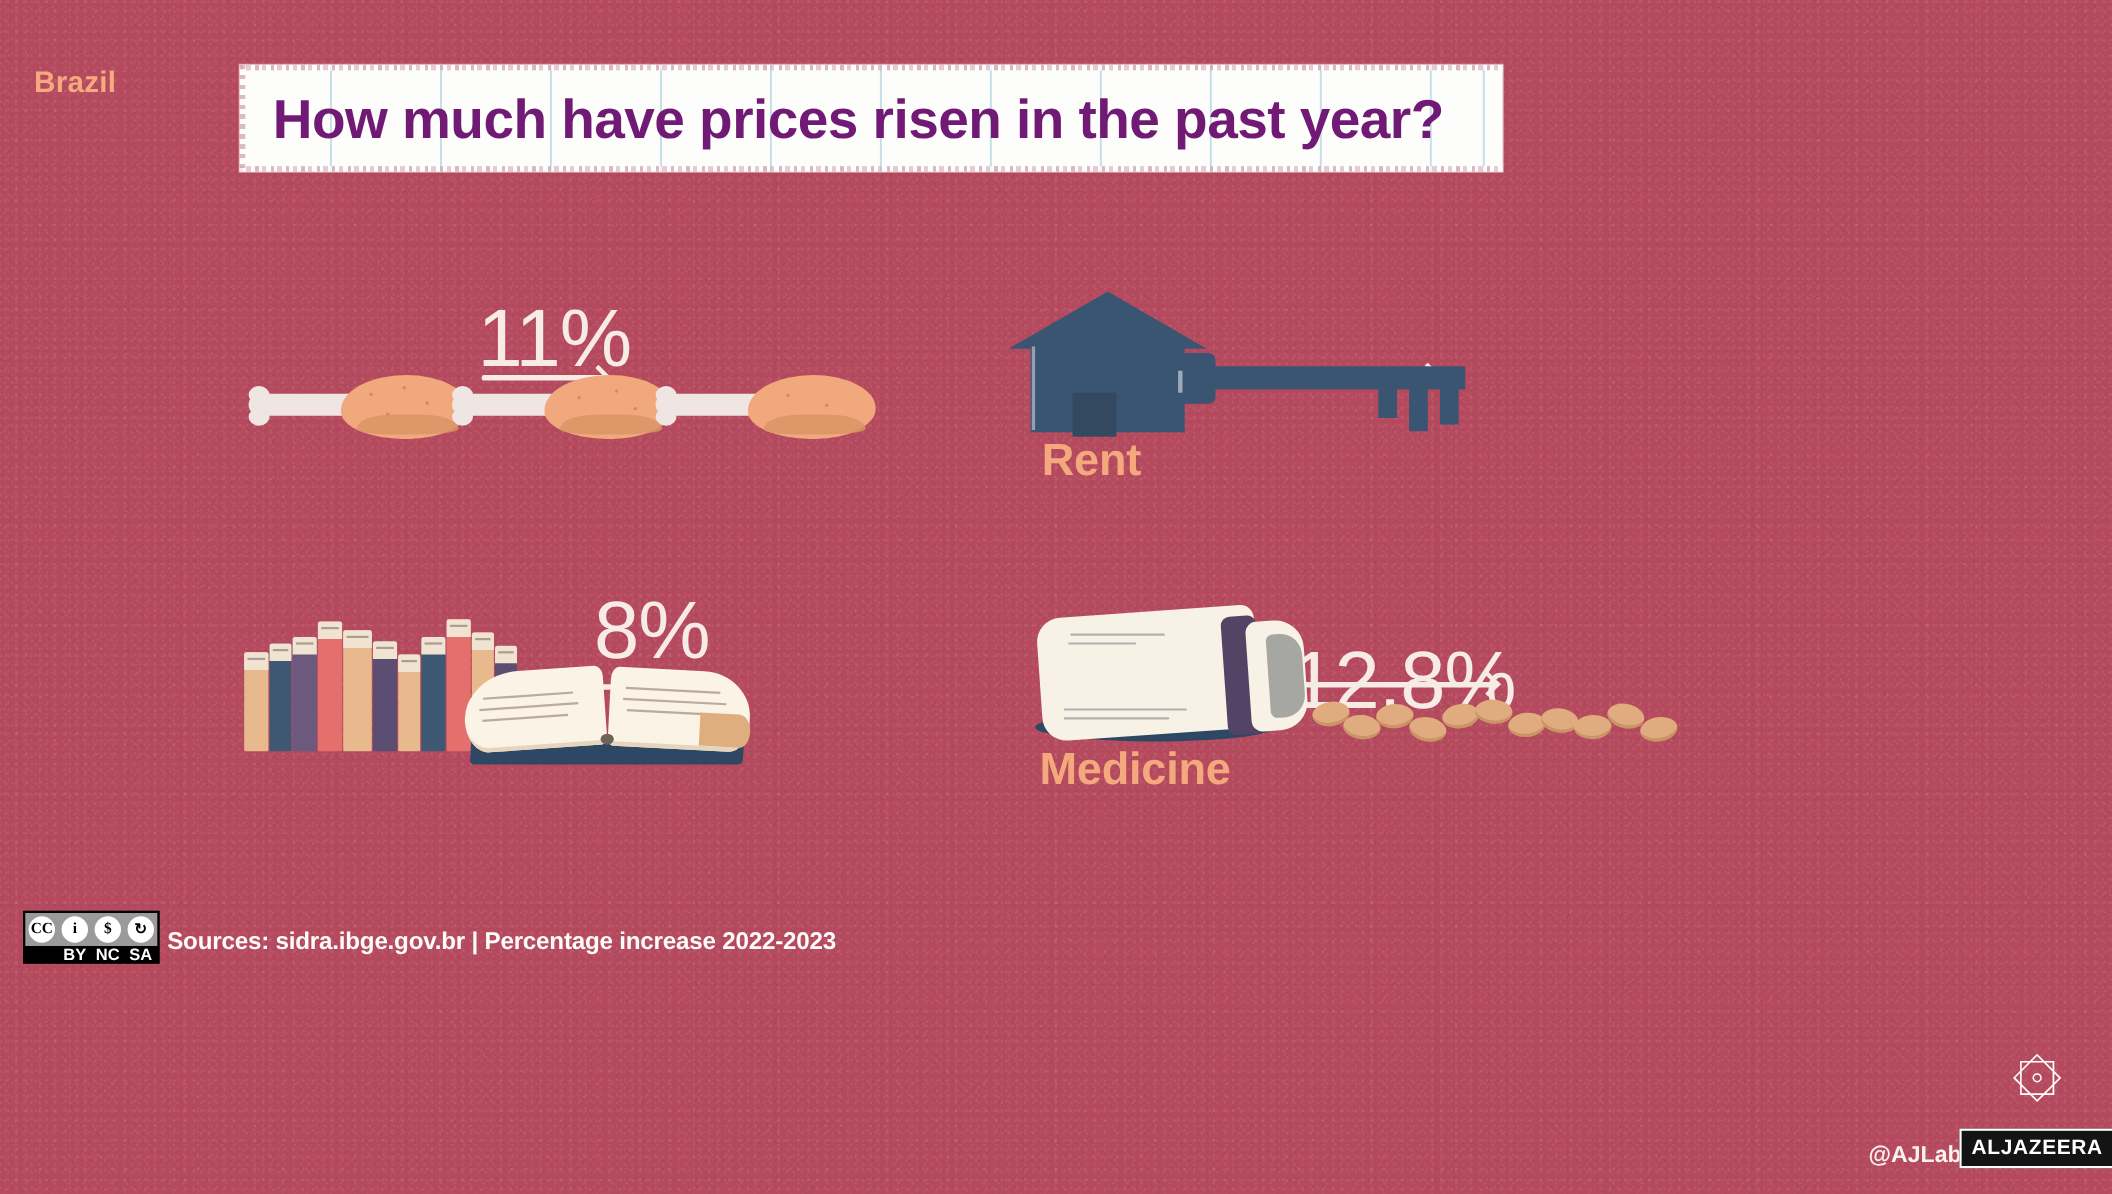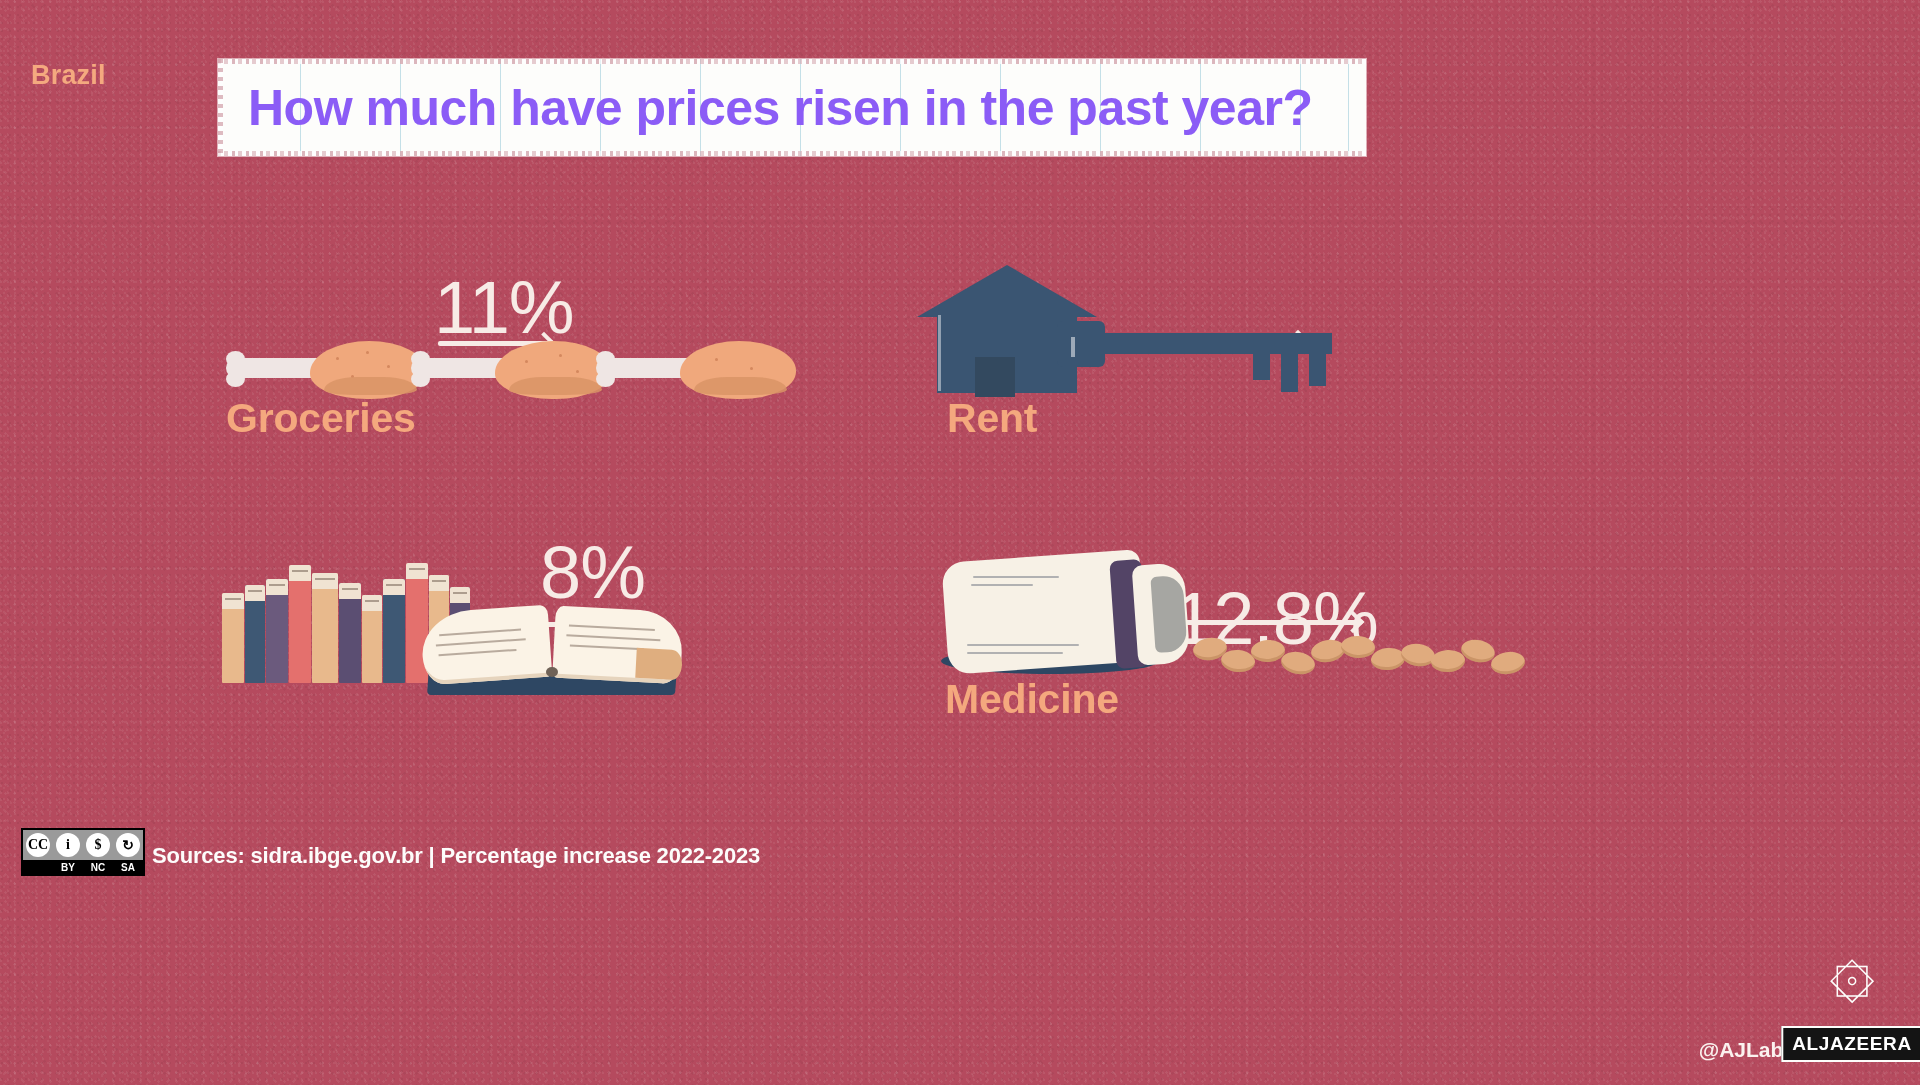--- a/index.html
+++ b/index.html
@@ -58,7 +58,7 @@
   }
   #title-text {
     position:absolute; left:30px; top:50%; transform:translateY(-50%);
-    font-size:50px; font-weight:700; color:#8b5cf6;
+    font-size:50px; font-weight:700; color:#701a75;
     letter-spacing:-.5px; white-space:nowrap;
   }
 

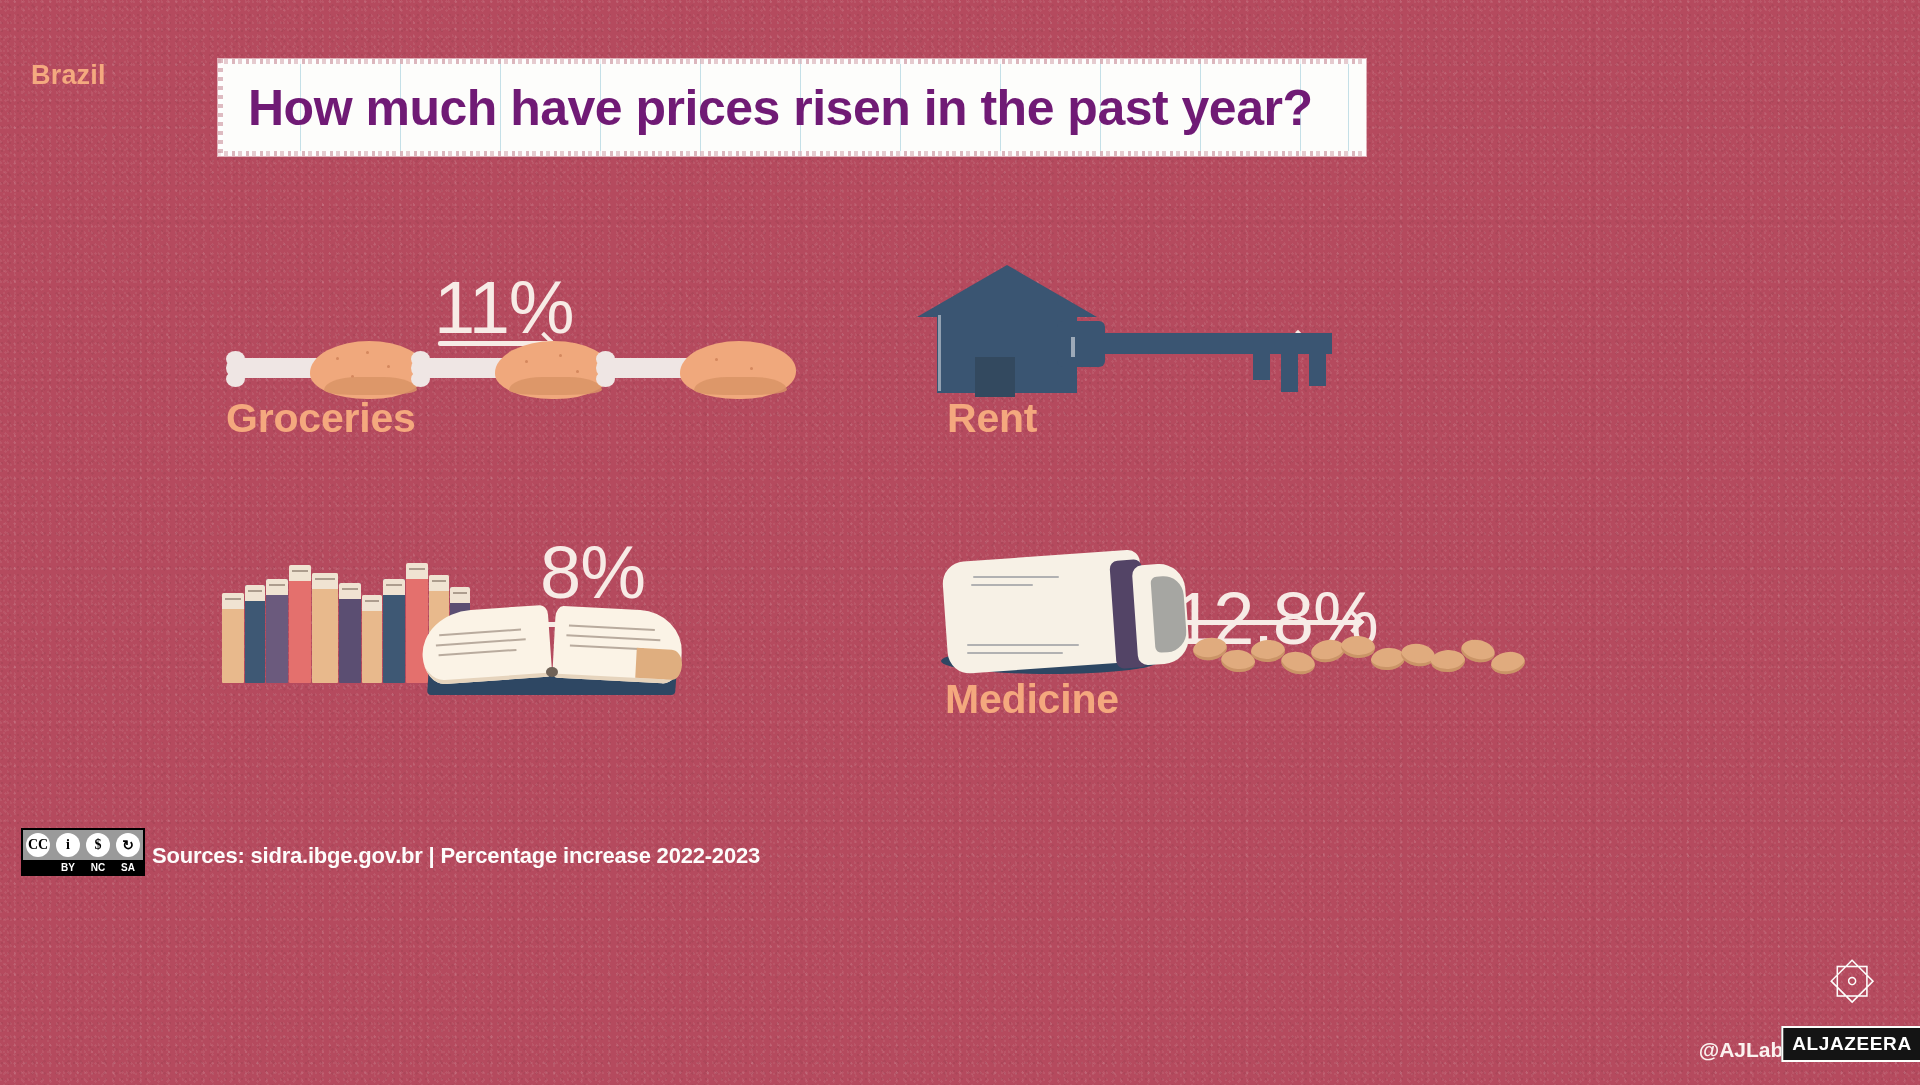--- a/index.html
+++ b/index.html
@@ -341,7 +341,6 @@
     </div>
   </div>
 
-  <div class="cat-label" style="left:0px; top:140px;">Groceries</div>
 </div>
 
 <div class="panel" id="panel-rent">

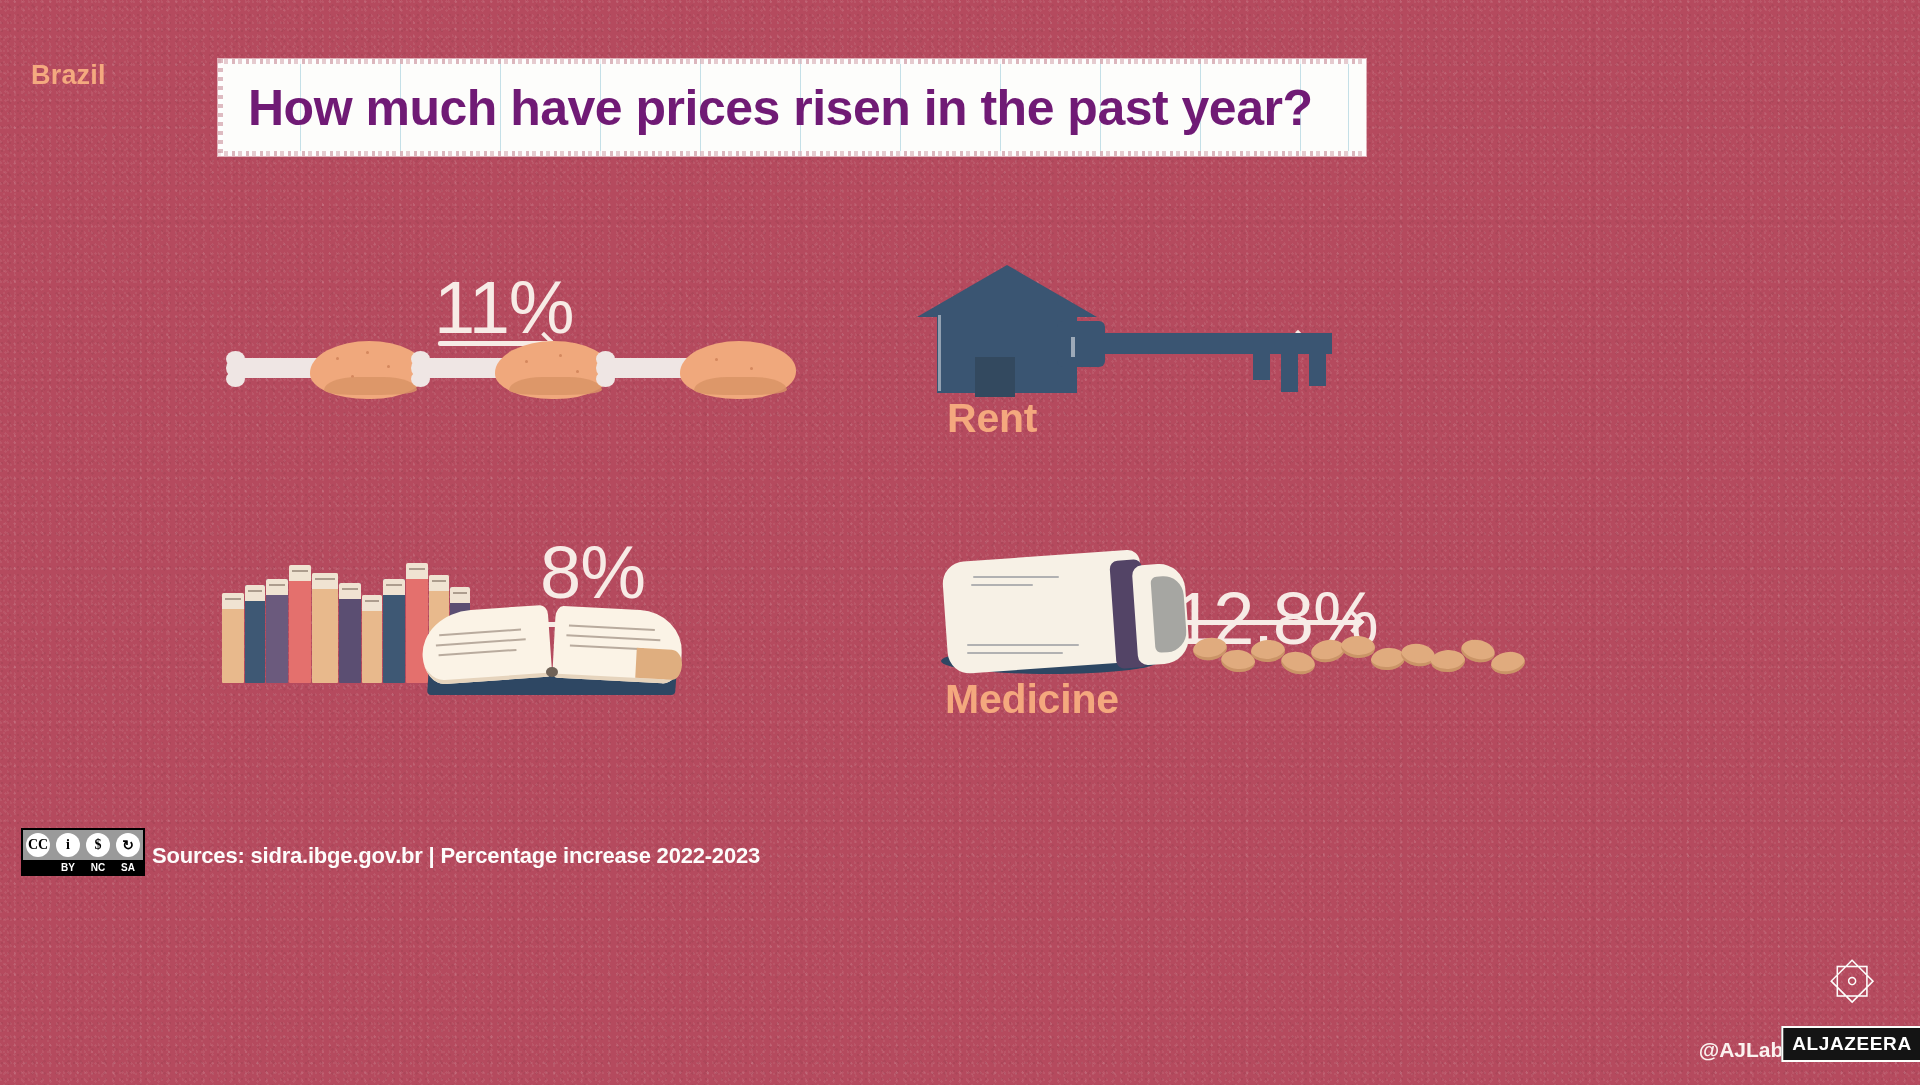--- a/index.html
+++ b/index.html
@@ -264,7 +264,7 @@
     font-family:"Liberation Serif", serif;
   }
   #cc-badge .row2 {
-    display:flex; height:16px; color:#fff; font-size:10px; font-weight:bold;
+    display:flex; height:16px; color:#fff; font-size:15px; font-weight:bold;
     align-items:center;
   }
   #cc-badge .row2 em { width:31px; text-align:center; font-style:normal; }

